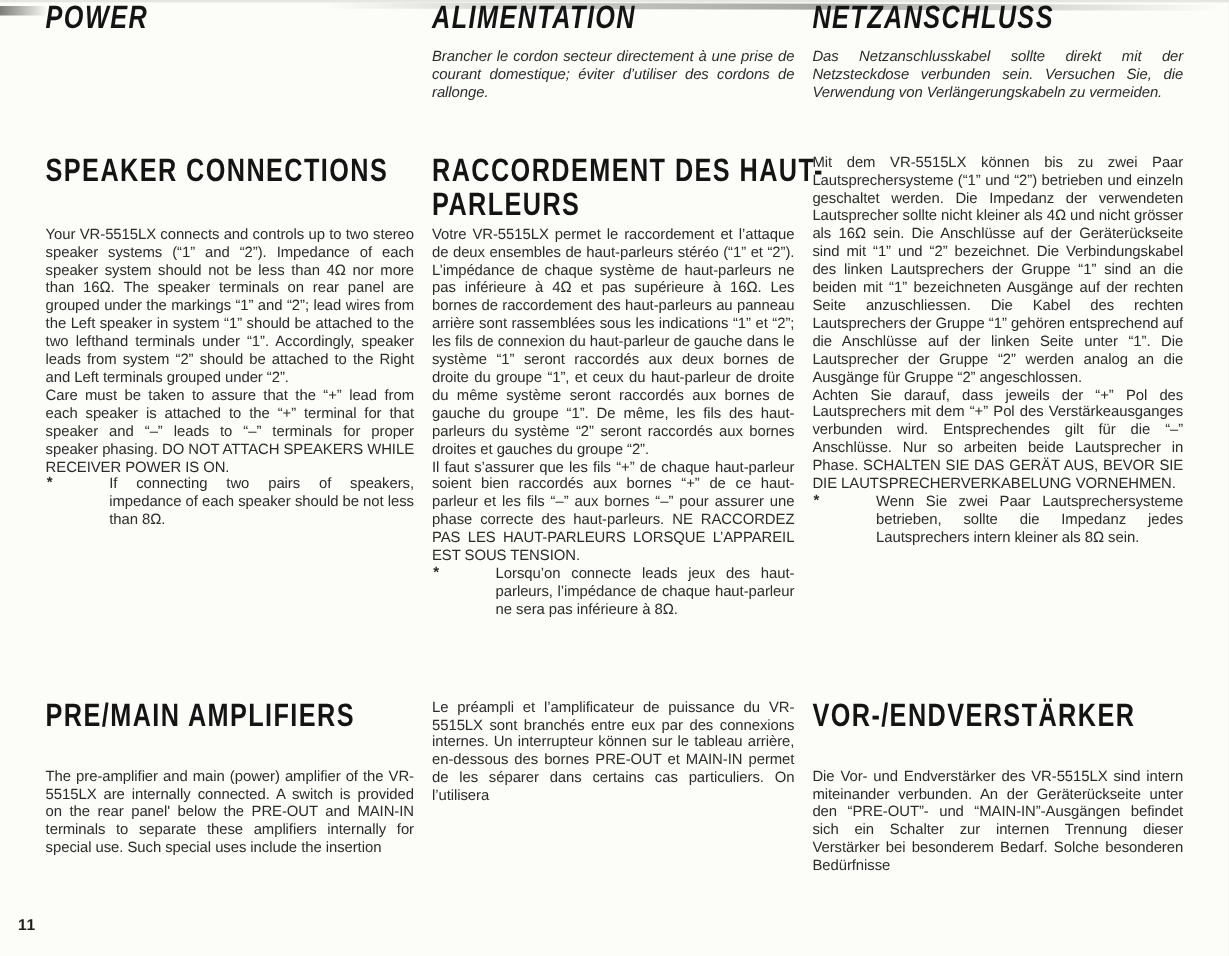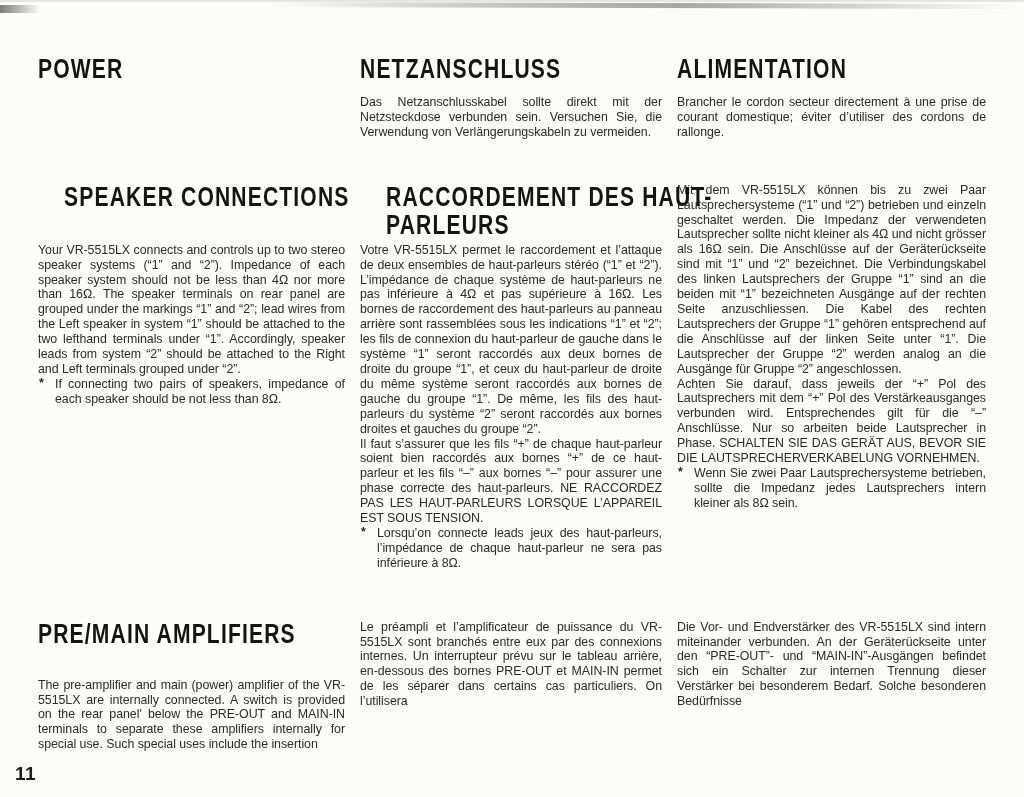--- a/index.html
+++ b/index.html
@@ -38,7 +38,7 @@
     column-gap:15px;
     margin-left:38px;
   }
-  .sec-power{margin-top:55px;}
+  .sec-power{font-style:italic;}
   .sec-speaker{margin-top:43px;}
   .sec-amp{margin-top:49px;}
   .hwrap{overflow:visible;}

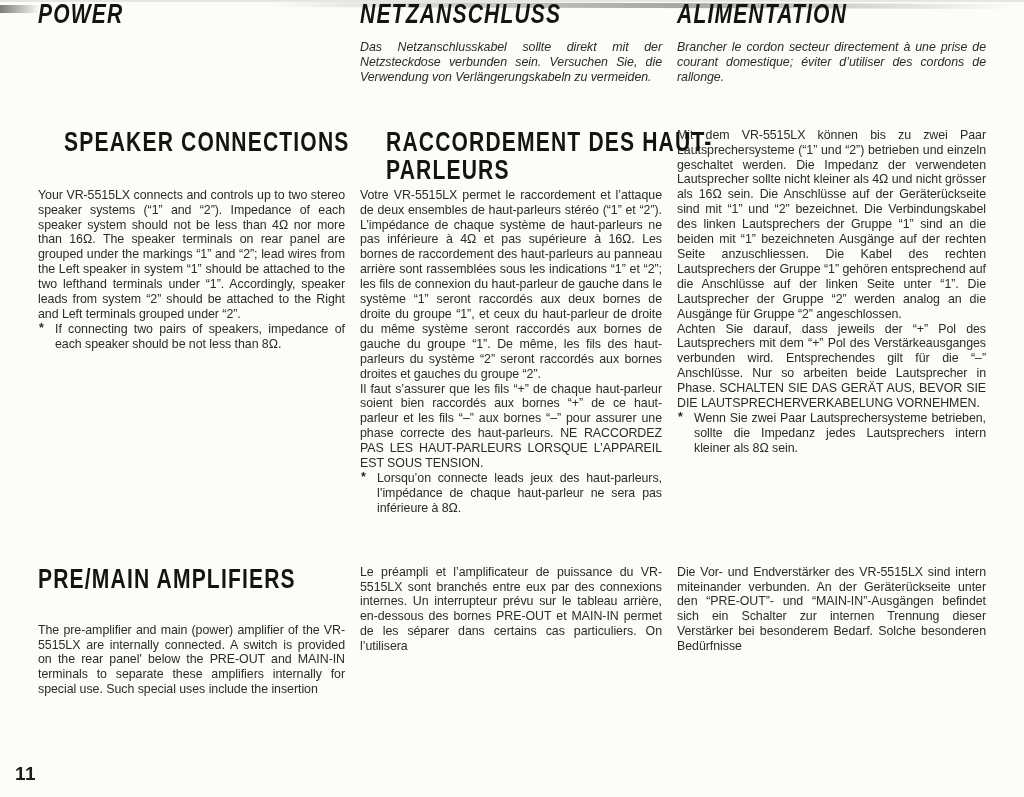--- a/index.html
+++ b/index.html
@@ -100,15 +100,15 @@
     </article>
     <article class="col">
       <div class="hwrap">
+        <h2 class="heading">ALIMENTATION</h2>
+      </div>
+      <p class="body-p">Brancher le cordon secteur directement à une prise de courant domestique; éviter d’utiliser des cordons de rallonge.</p>
+    </article>
+    <article class="col">
+      <div class="hwrap">
         <h2 class="heading">NETZANSCHLUSS</h2>
       </div>
       <p class="body-p">Das Netzanschlusskabel sollte direkt mit der Netzsteckdose verbunden sein. Versuchen Sie, die Verwendung von Verlängerungskabeln zu vermeiden.</p>
-    </article>
-    <article class="col">
-      <div class="hwrap">
-        <h2 class="heading">ALIMENTATION</h2>
-      </div>
-      <p class="body-p">Brancher le cordon secteur directement à une prise de courant domestique; éviter d’utiliser des cordons de rallonge.</p>
     </article>
   </section>
 

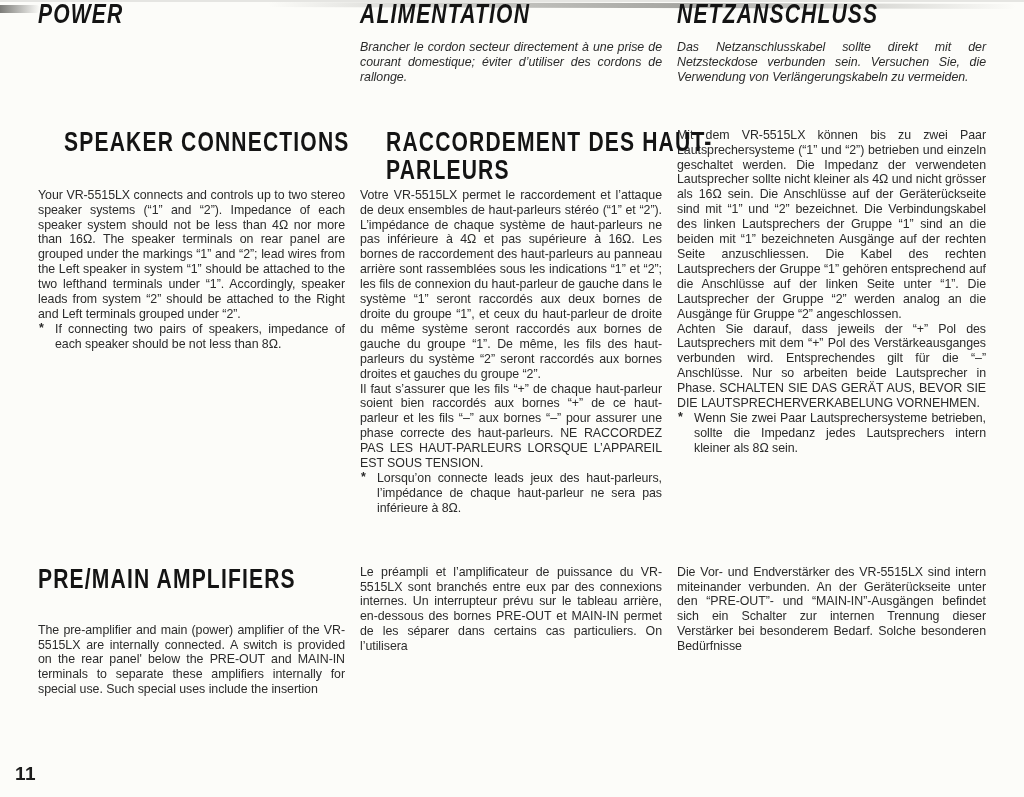--- a/index.html
+++ b/index.html
@@ -43,7 +43,7 @@
   .sec-amp{margin-top:49px;}
   .hwrap{overflow:visible;}
   .sec-power .hwrap{height:40px;}
-  .sec-speaker .hwrap{height:60px;margin-left:26px;}
+  .sec-speaker .hwrap{height:60px;}
   .sec-amp .hwrap{height:58px;}
   .heading{
     display:inline-block;

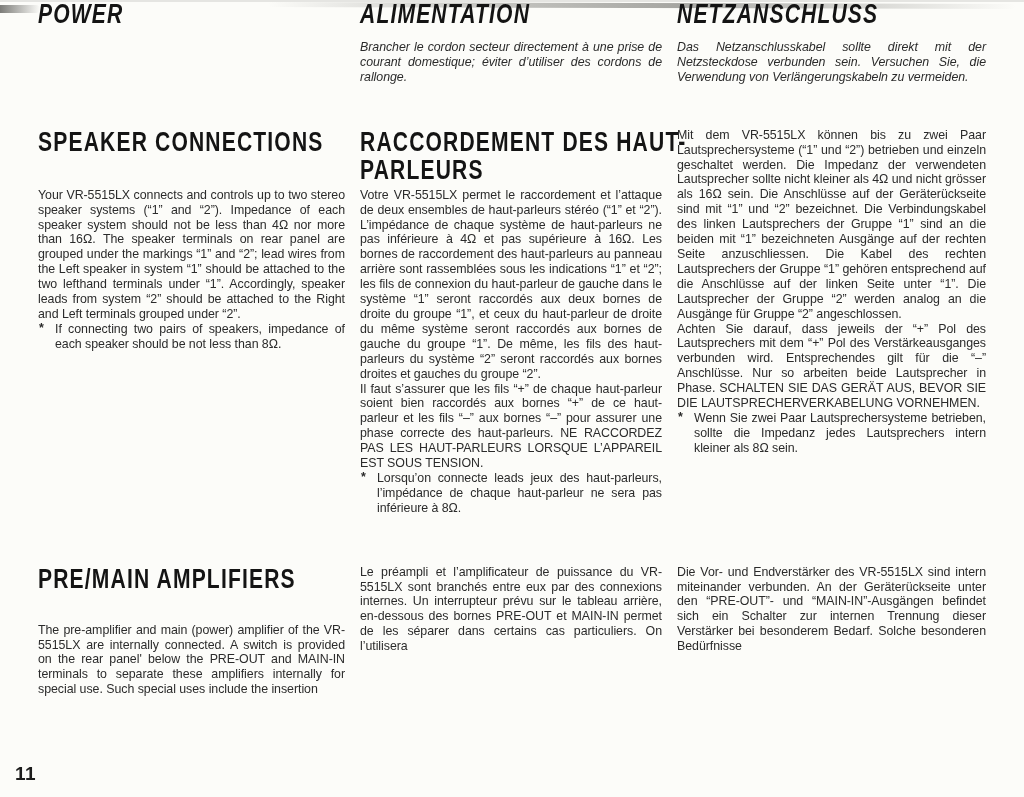--- a/index.html
+++ b/index.html
@@ -118,6 +118,7 @@
         <h2 class="heading">SPEAKER CONNECTIONS</h2>
       </div>
       <p class="body-p">Your VR-5515LX connects and controls up to two stereo speaker systems (“1” and “2”). Impedance of each speaker system should not be less than 4Ω nor more than 16Ω. The speaker terminals on rear panel are grouped under the markings “1” and “2”; lead wires from the Left speaker in system “1” should be attached to the two lefthand terminals under “1”. Accordingly, speaker leads from system “2” should be attached to the Right and Left terminals grouped under “2”.</p>
+      <p class="body-p">Care must be taken to assure that the “+” lead from each speaker is attached to the “+” terminal for that speaker and “–” leads to “–” terminals for proper speaker phasing. DO NOT ATTACH SPEAKERS WHILE RECEIVER POWER IS ON.</p>
       <div class="footnote">
         <span class="fn-marker">*</span>
         <span class="fn-text">If connecting two pairs of speakers, impedance of each speaker should be not less than 8Ω.</span>

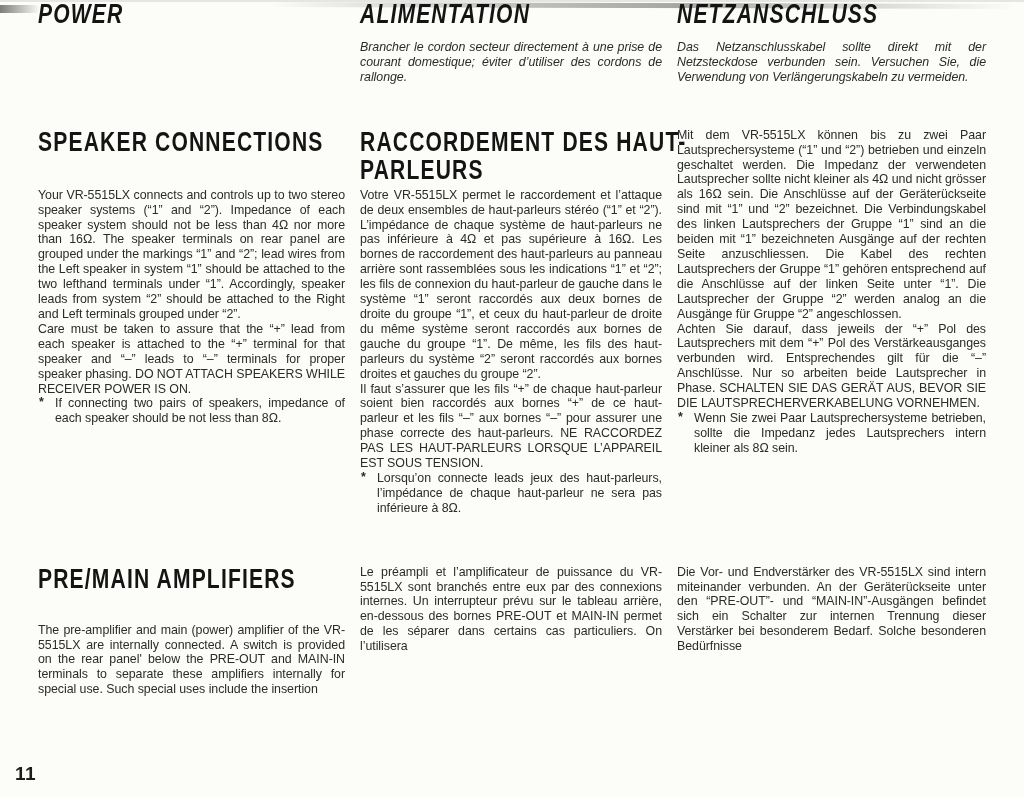--- a/index.html
+++ b/index.html
@@ -77,6 +77,7 @@
     font-size:12.4px;line-height:14.9px;
     text-align:justify;
     letter-spacing:-0.05px;
+    margin-left:36px;
   }
   .page-number{
     position:absolute;left:15px;top:763px;

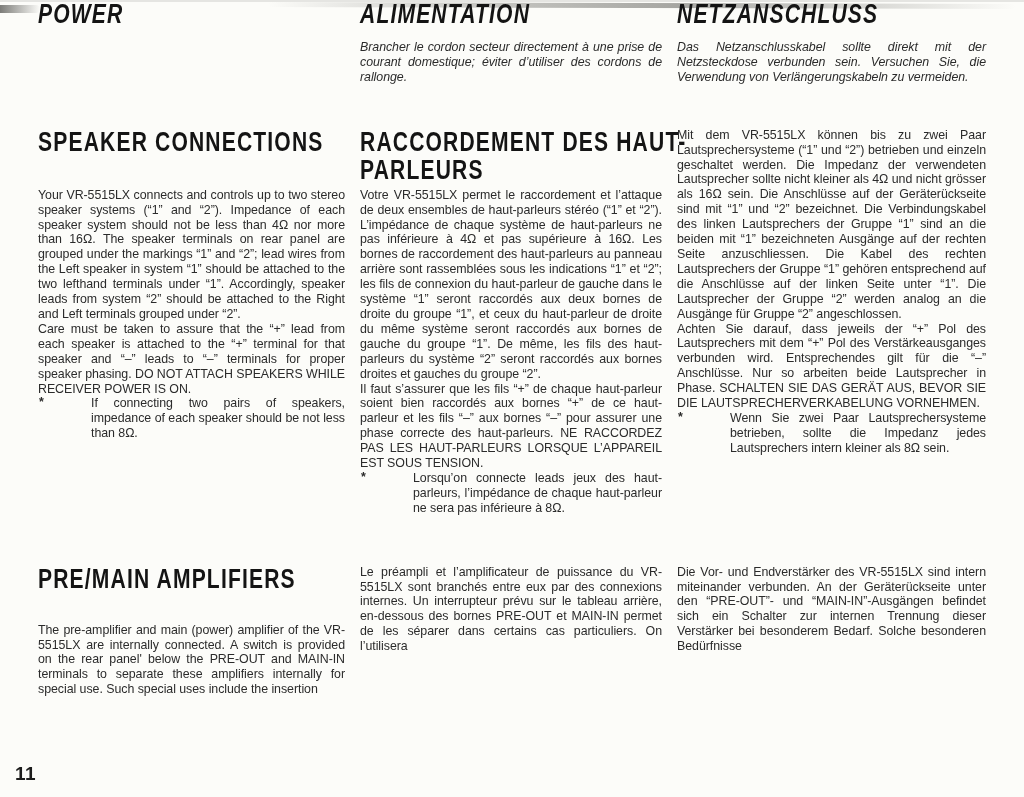--- a/index.html
+++ b/index.html
@@ -40,7 +40,7 @@
   }
   .sec-power{font-style:italic;}
   .sec-speaker{margin-top:43px;}
-  .sec-amp{margin-top:49px;}
+  .sec-amp{margin-top:66px;}
   .hwrap{overflow:visible;}
   .sec-power .hwrap{height:40px;}
   .sec-speaker .hwrap{height:60px;}

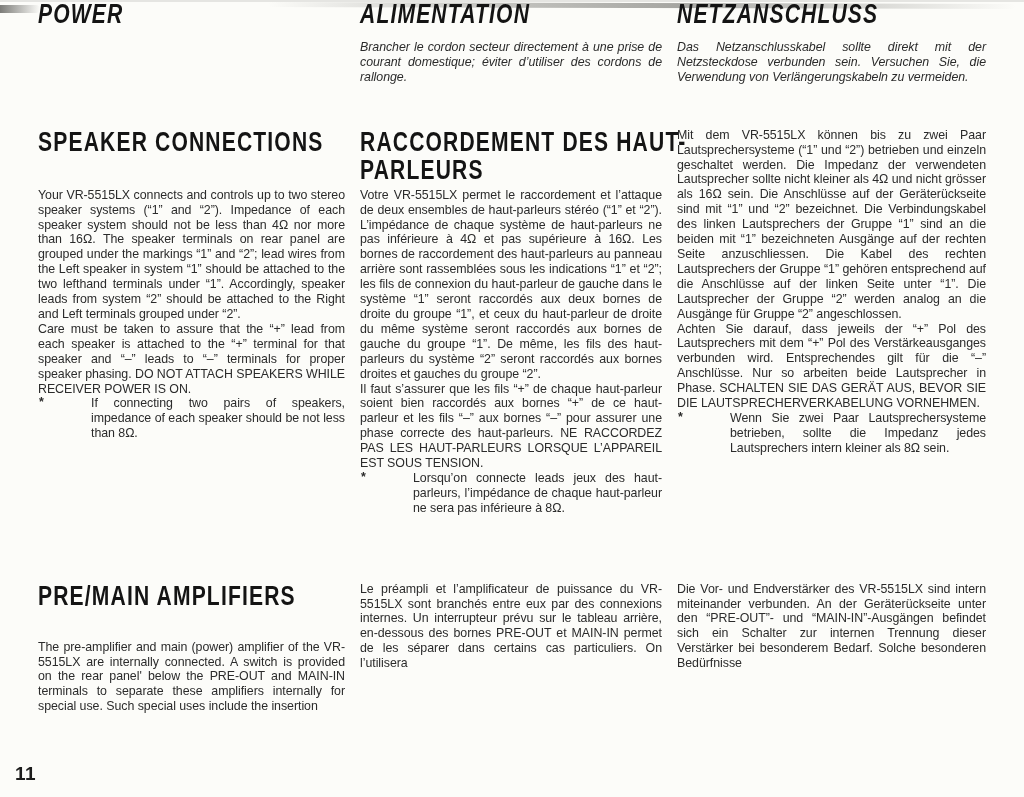--- a/index.html
+++ b/index.html
@@ -155,7 +155,7 @@
       <p class="body-p">The pre-amplifier and main (power) amplifier of the VR-5515LX are internally connected. A switch is provided on the rear panel' below the PRE-OUT and MAIN-IN terminals to separate these amplifiers internally for special use. Such special uses include the insertion</p>
     </article>
     <article class="col">
-      <p class="body-p">Le préampli et l’amplificateur de puissance du VR-5515LX sont branchés entre eux par des connexions internes. Un interrupteur prévu sur le tableau arrière, en-dessous des bornes PRE-OUT et MAIN-IN permet de les séparer dans certains cas particuliers. On l’utilisera</p>
+      <p class="body-p">Le préampli et l’amplificateur de puissance du VR-5515LX sont branchés entre eux par des connexions internes. Un interrupteur können sur le tableau arrière, en-dessous des bornes PRE-OUT et MAIN-IN permet de les séparer dans certains cas particuliers. On l’utilisera</p>
     </article>
     <article class="col">
       <p class="body-p">Die Vor- und Endverstärker des VR-5515LX sind intern miteinander verbunden. An der Geräterückseite unter den “PRE-OUT”- und “MAIN-IN”-Ausgängen befindet sich ein Schalter zur internen Trennung dieser Verstärker bei besonderem Bedarf. Solche besonderen Bedürfnisse</p>

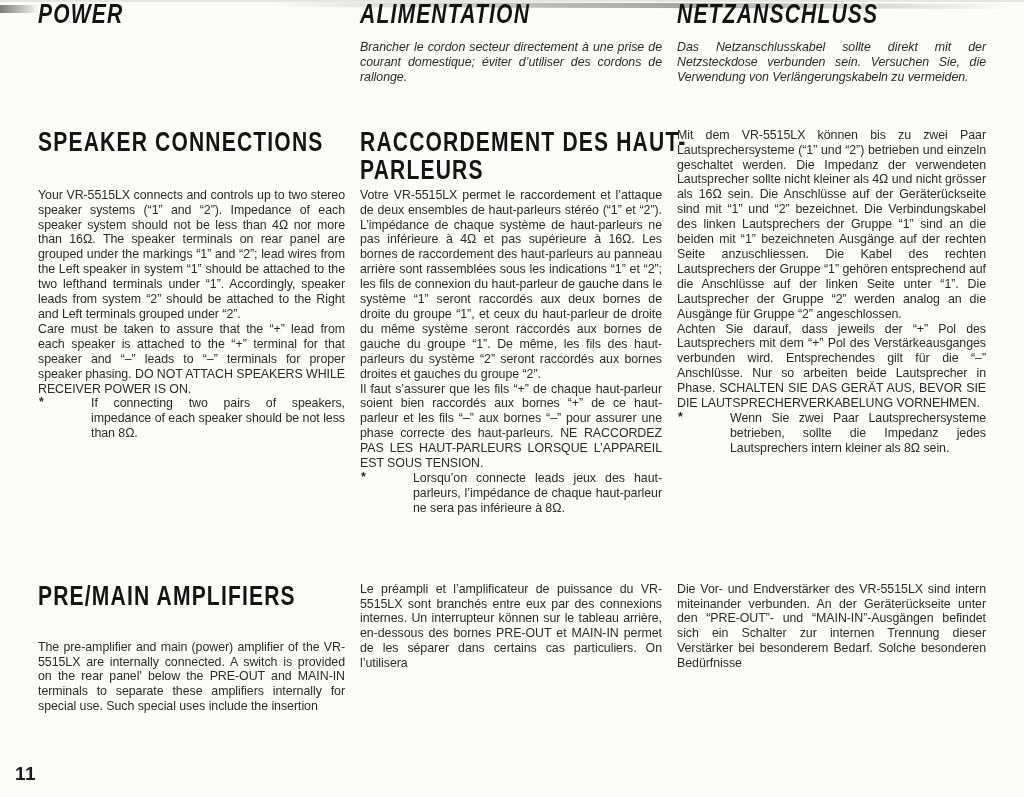--- a/index.html
+++ b/index.html
@@ -158,6 +158,9 @@
       <p class="body-p">Le préampli et l’amplificateur de puissance du VR-5515LX sont branchés entre eux par des connexions internes. Un interrupteur können sur le tableau arrière, en-dessous des bornes PRE-OUT et MAIN-IN permet de les séparer dans certains cas particuliers. On l’utilisera</p>
     </article>
     <article class="col">
+      <div class="hwrap">
+        <h2 class="heading">VOR-/ENDVERSTÄRKER</h2>
+      </div>
       <p class="body-p">Die Vor- und Endverstärker des VR-5515LX sind intern miteinander verbunden. An der Geräterückseite unter den “PRE-OUT”- und “MAIN-IN”-Ausgängen befindet sich ein Schalter zur internen Trennung dieser Verstärker bei besonderem Bedarf. Solche besonderen Bedürfnisse</p>
     </article>
   </section>

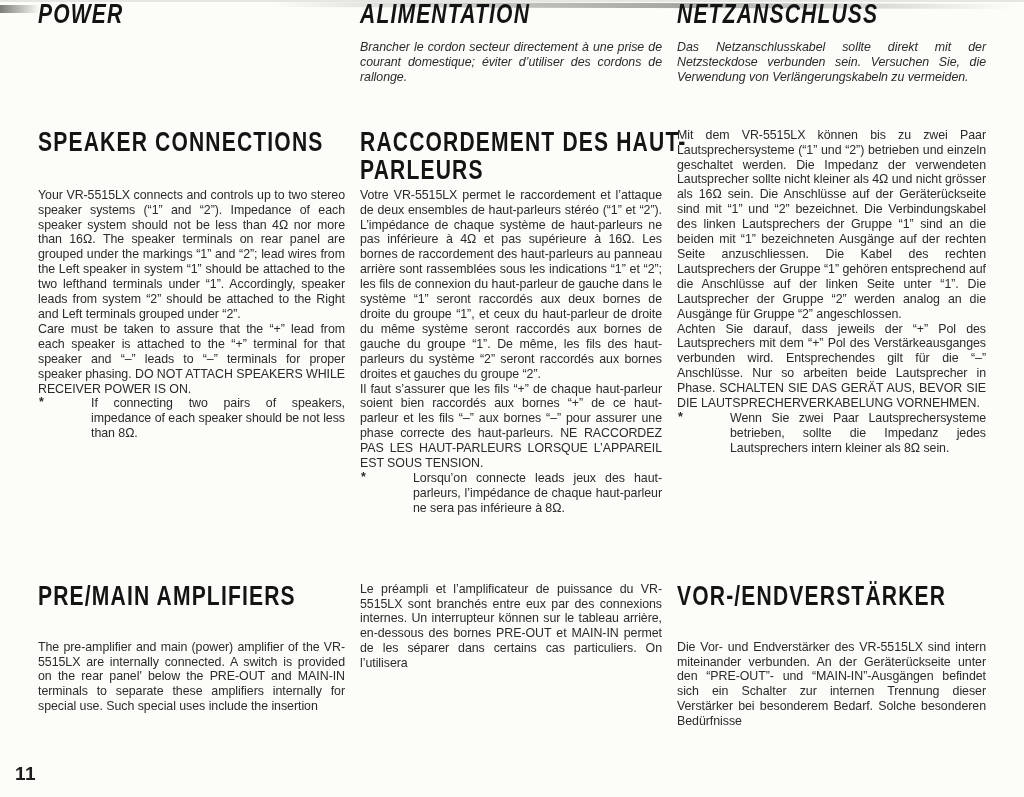--- a/index.html
+++ b/index.html
@@ -81,7 +81,7 @@
   }
   .page-number{
     position:absolute;left:15px;top:763px;
-    font-size:19px;font-weight:700;color:#1c1c1c;
+    font-size:13px;font-weight:700;color:#1c1c1c;
     letter-spacing:.5px;
   }
 </style>

